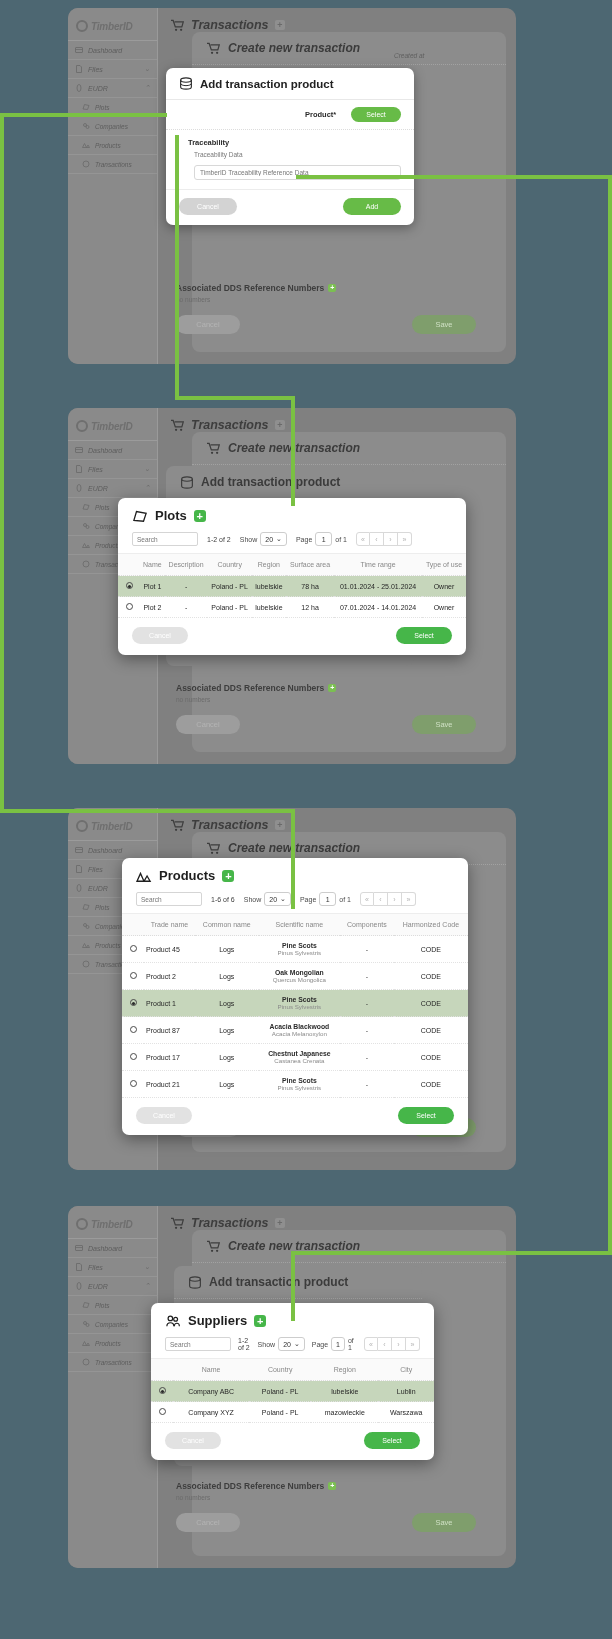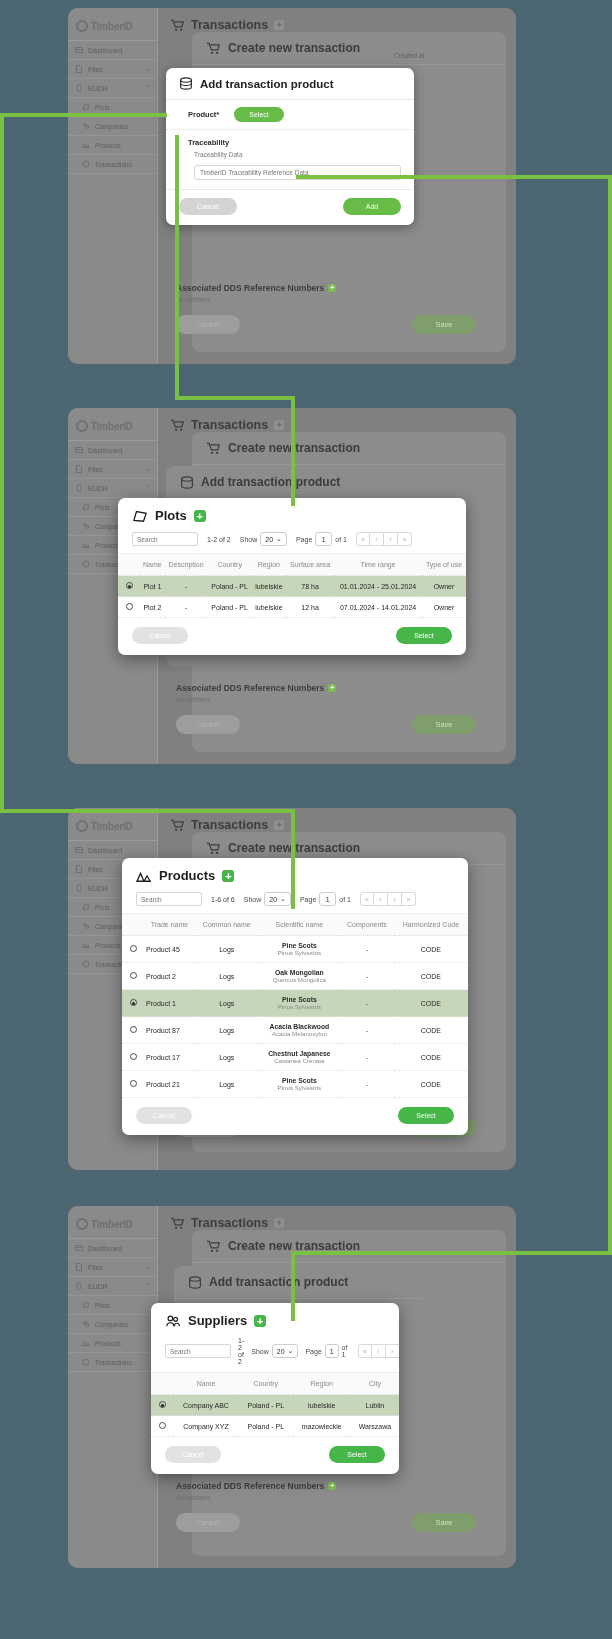--- a/index.html
+++ b/index.html
@@ -23,7 +23,7 @@
     overflow: hidden;
     z-index: 5;
   }
-  .panel-inner { position: relative; width: 100%; height: 100%; display: flex; }
+  .panel-inner { position: relative; width: 100%; height: 100%; display: flex; font-style: italic; }
 
   .sidebar {
     width: 90px; flex: 0 0 90px;

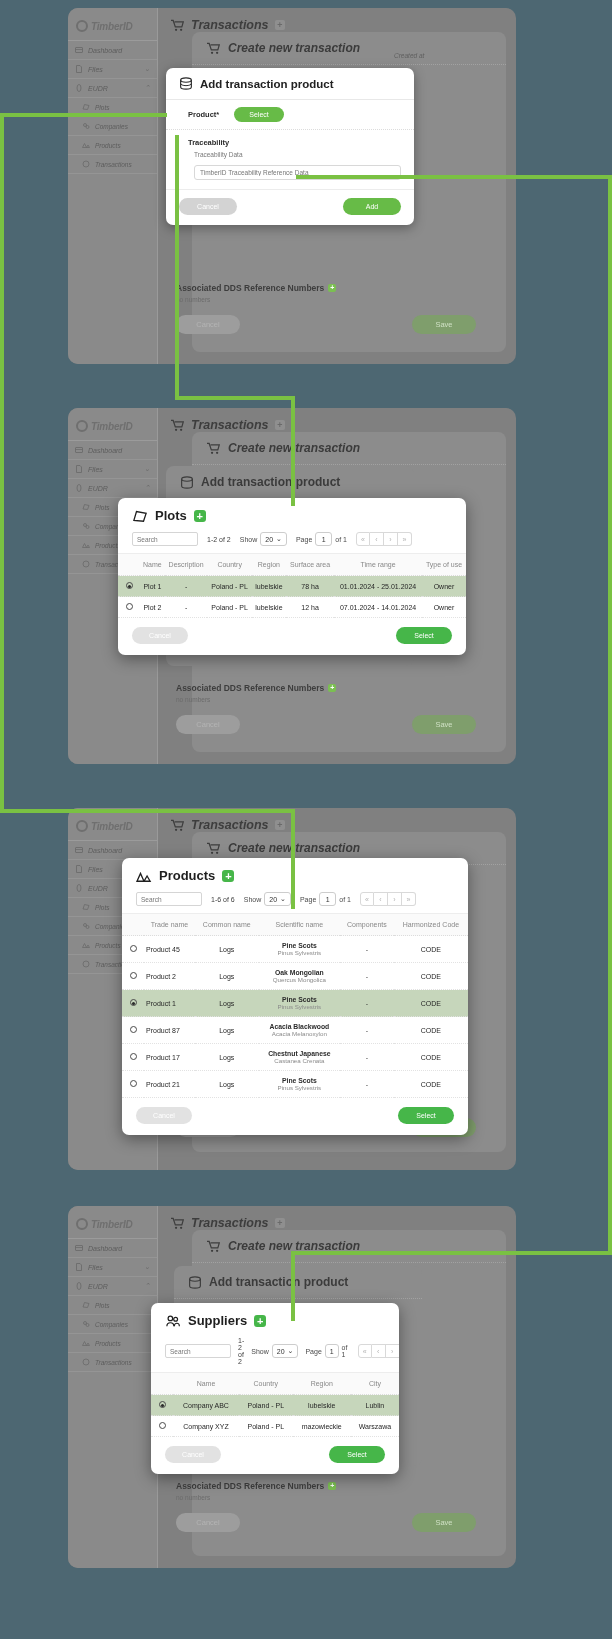--- a/index.html
+++ b/index.html
@@ -121,6 +121,7 @@
     display: flex; align-items: center; gap: 8px;
     padding: 7px 13px 7px 22px;
     border-bottom: 1px dotted #dcdcdc;
+    justify-content: flex-end;
   }
   .atp-label { font-size: 7.5px; font-weight: bold; color: #2b2b2b; width: 38px; }
   .btn-sel {

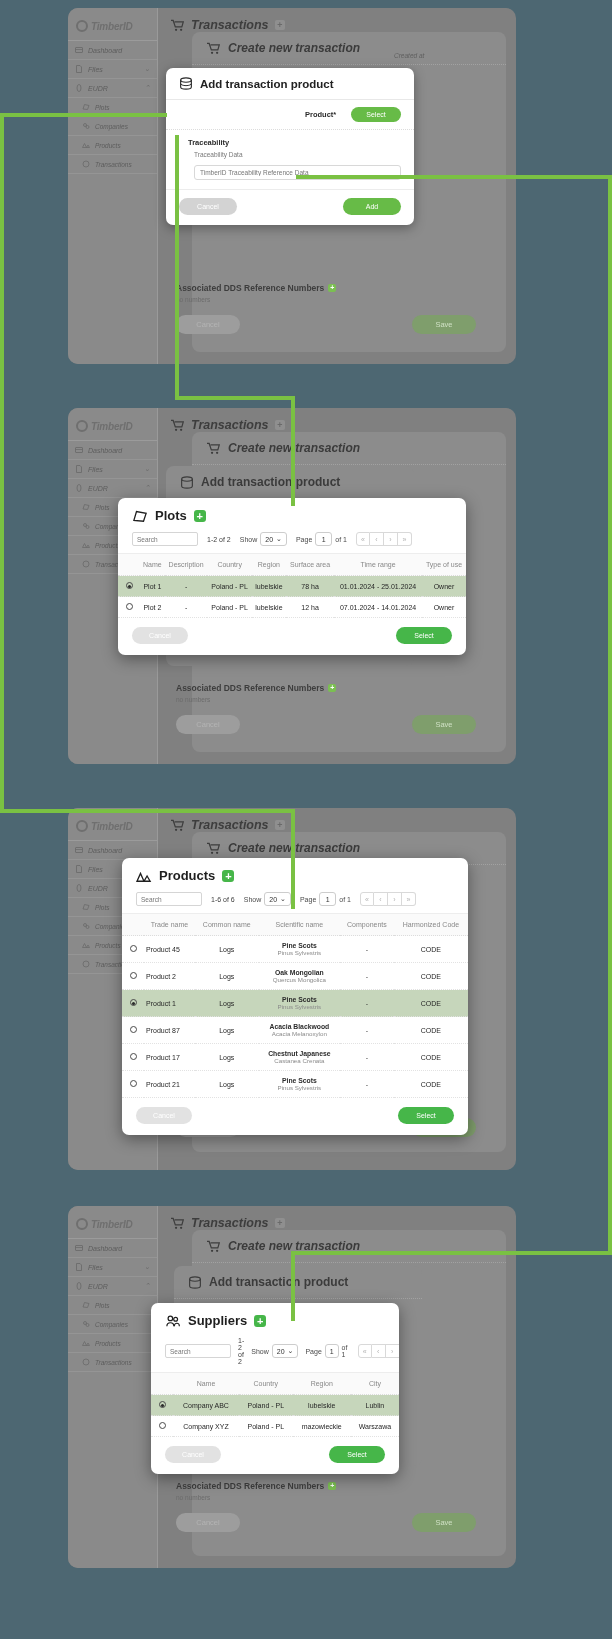--- a/index.html
+++ b/index.html
@@ -923,7 +923,7 @@
     </div>
   </div>
 
-  <div class="picker" style="left:151px; top:1303px; width:248px;">
+  <div class="picker" style="left:151px; top:1303px; width:283px;">
     <div class="pk-head">
       <span class="pk-ico">
           <svg viewBox="0 0 18 16">

